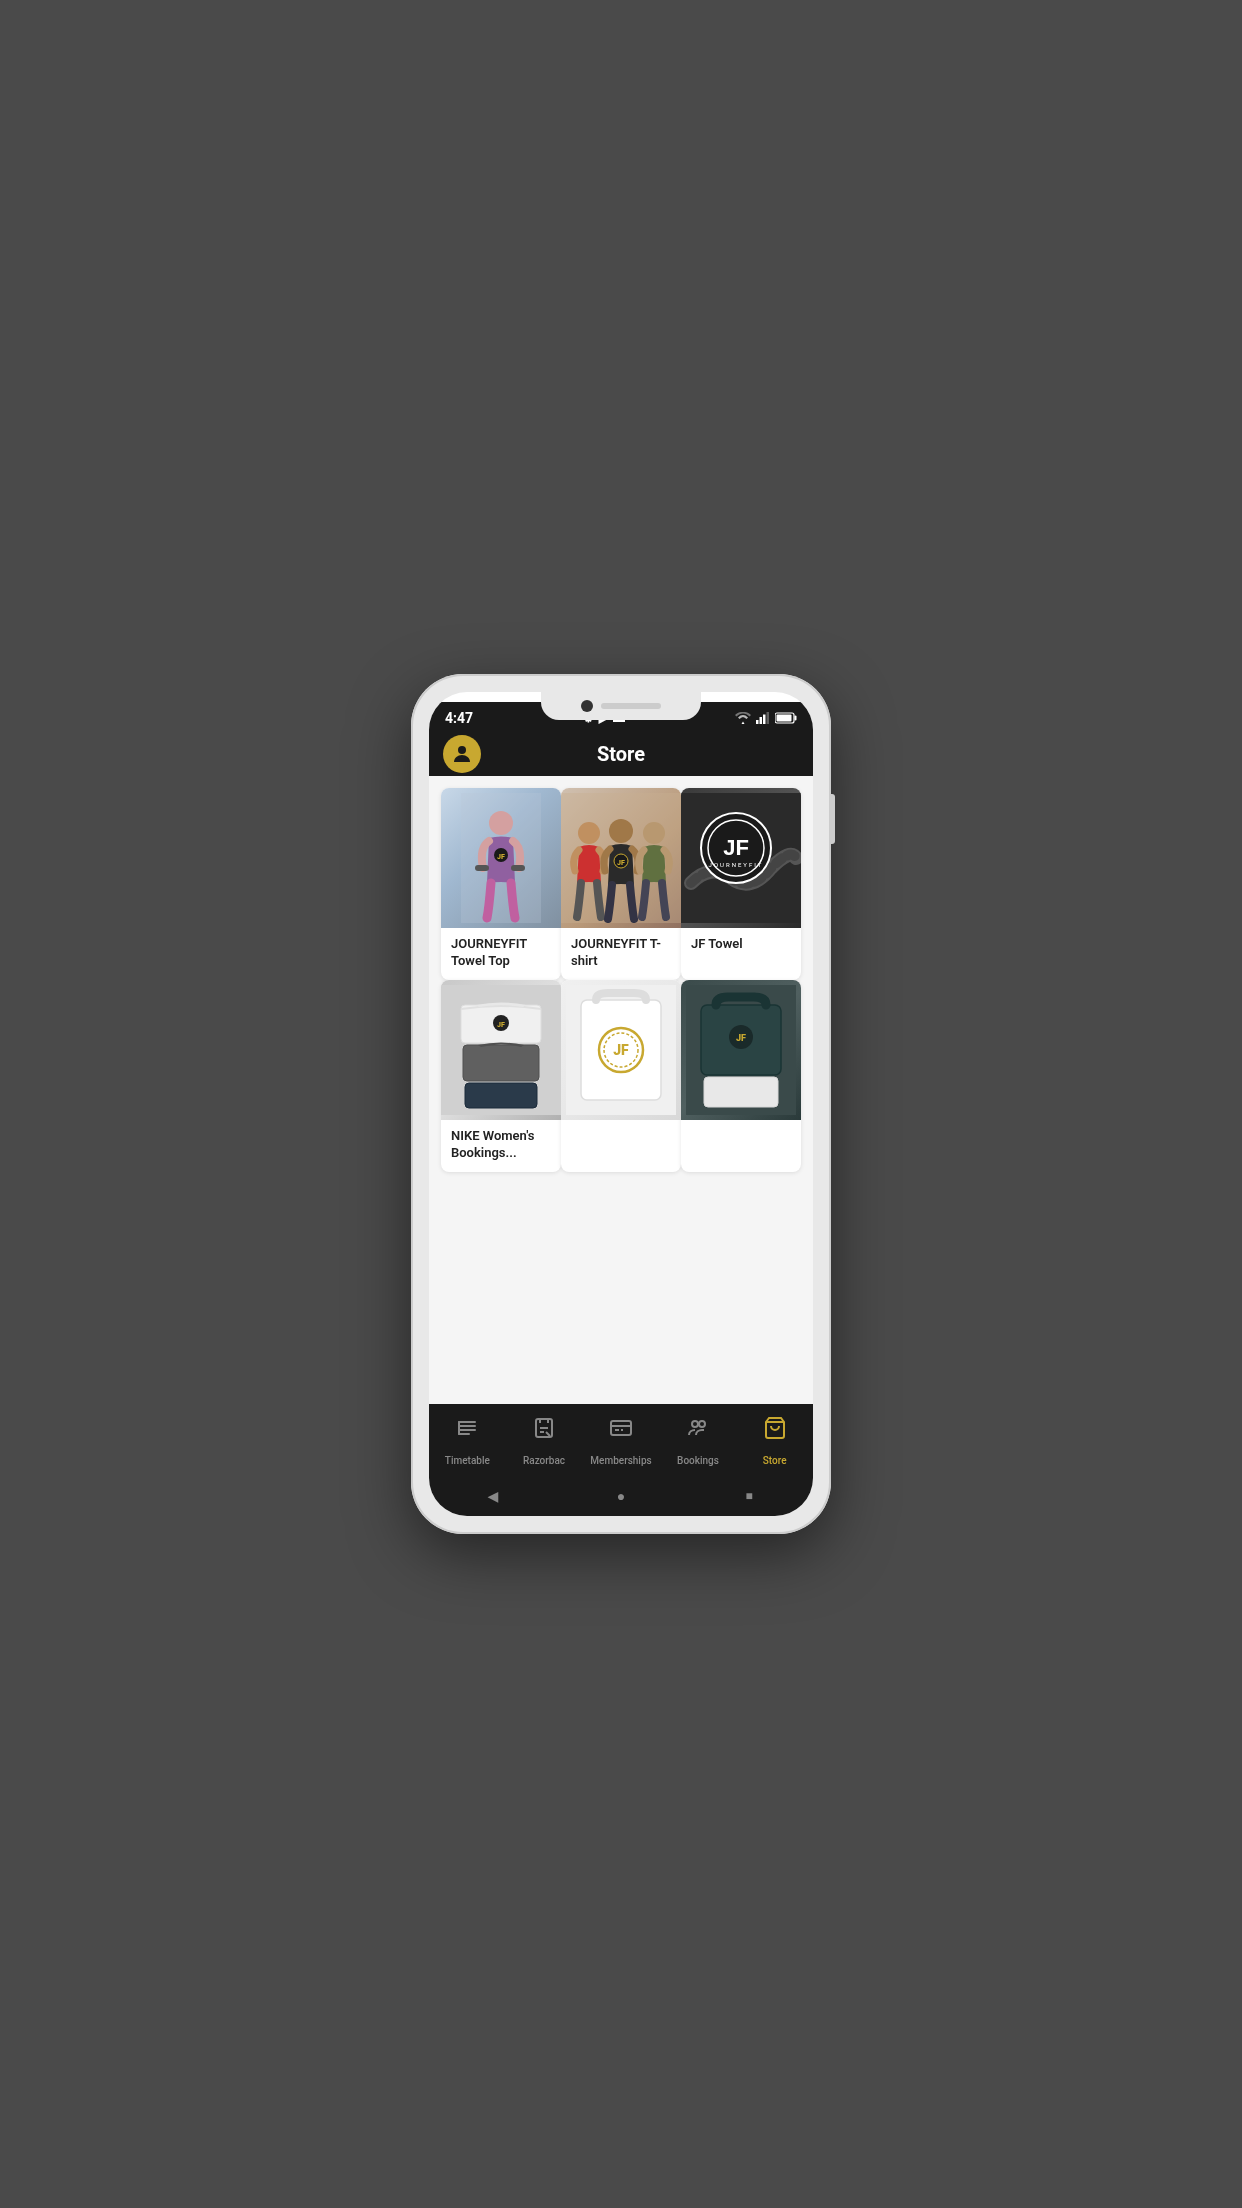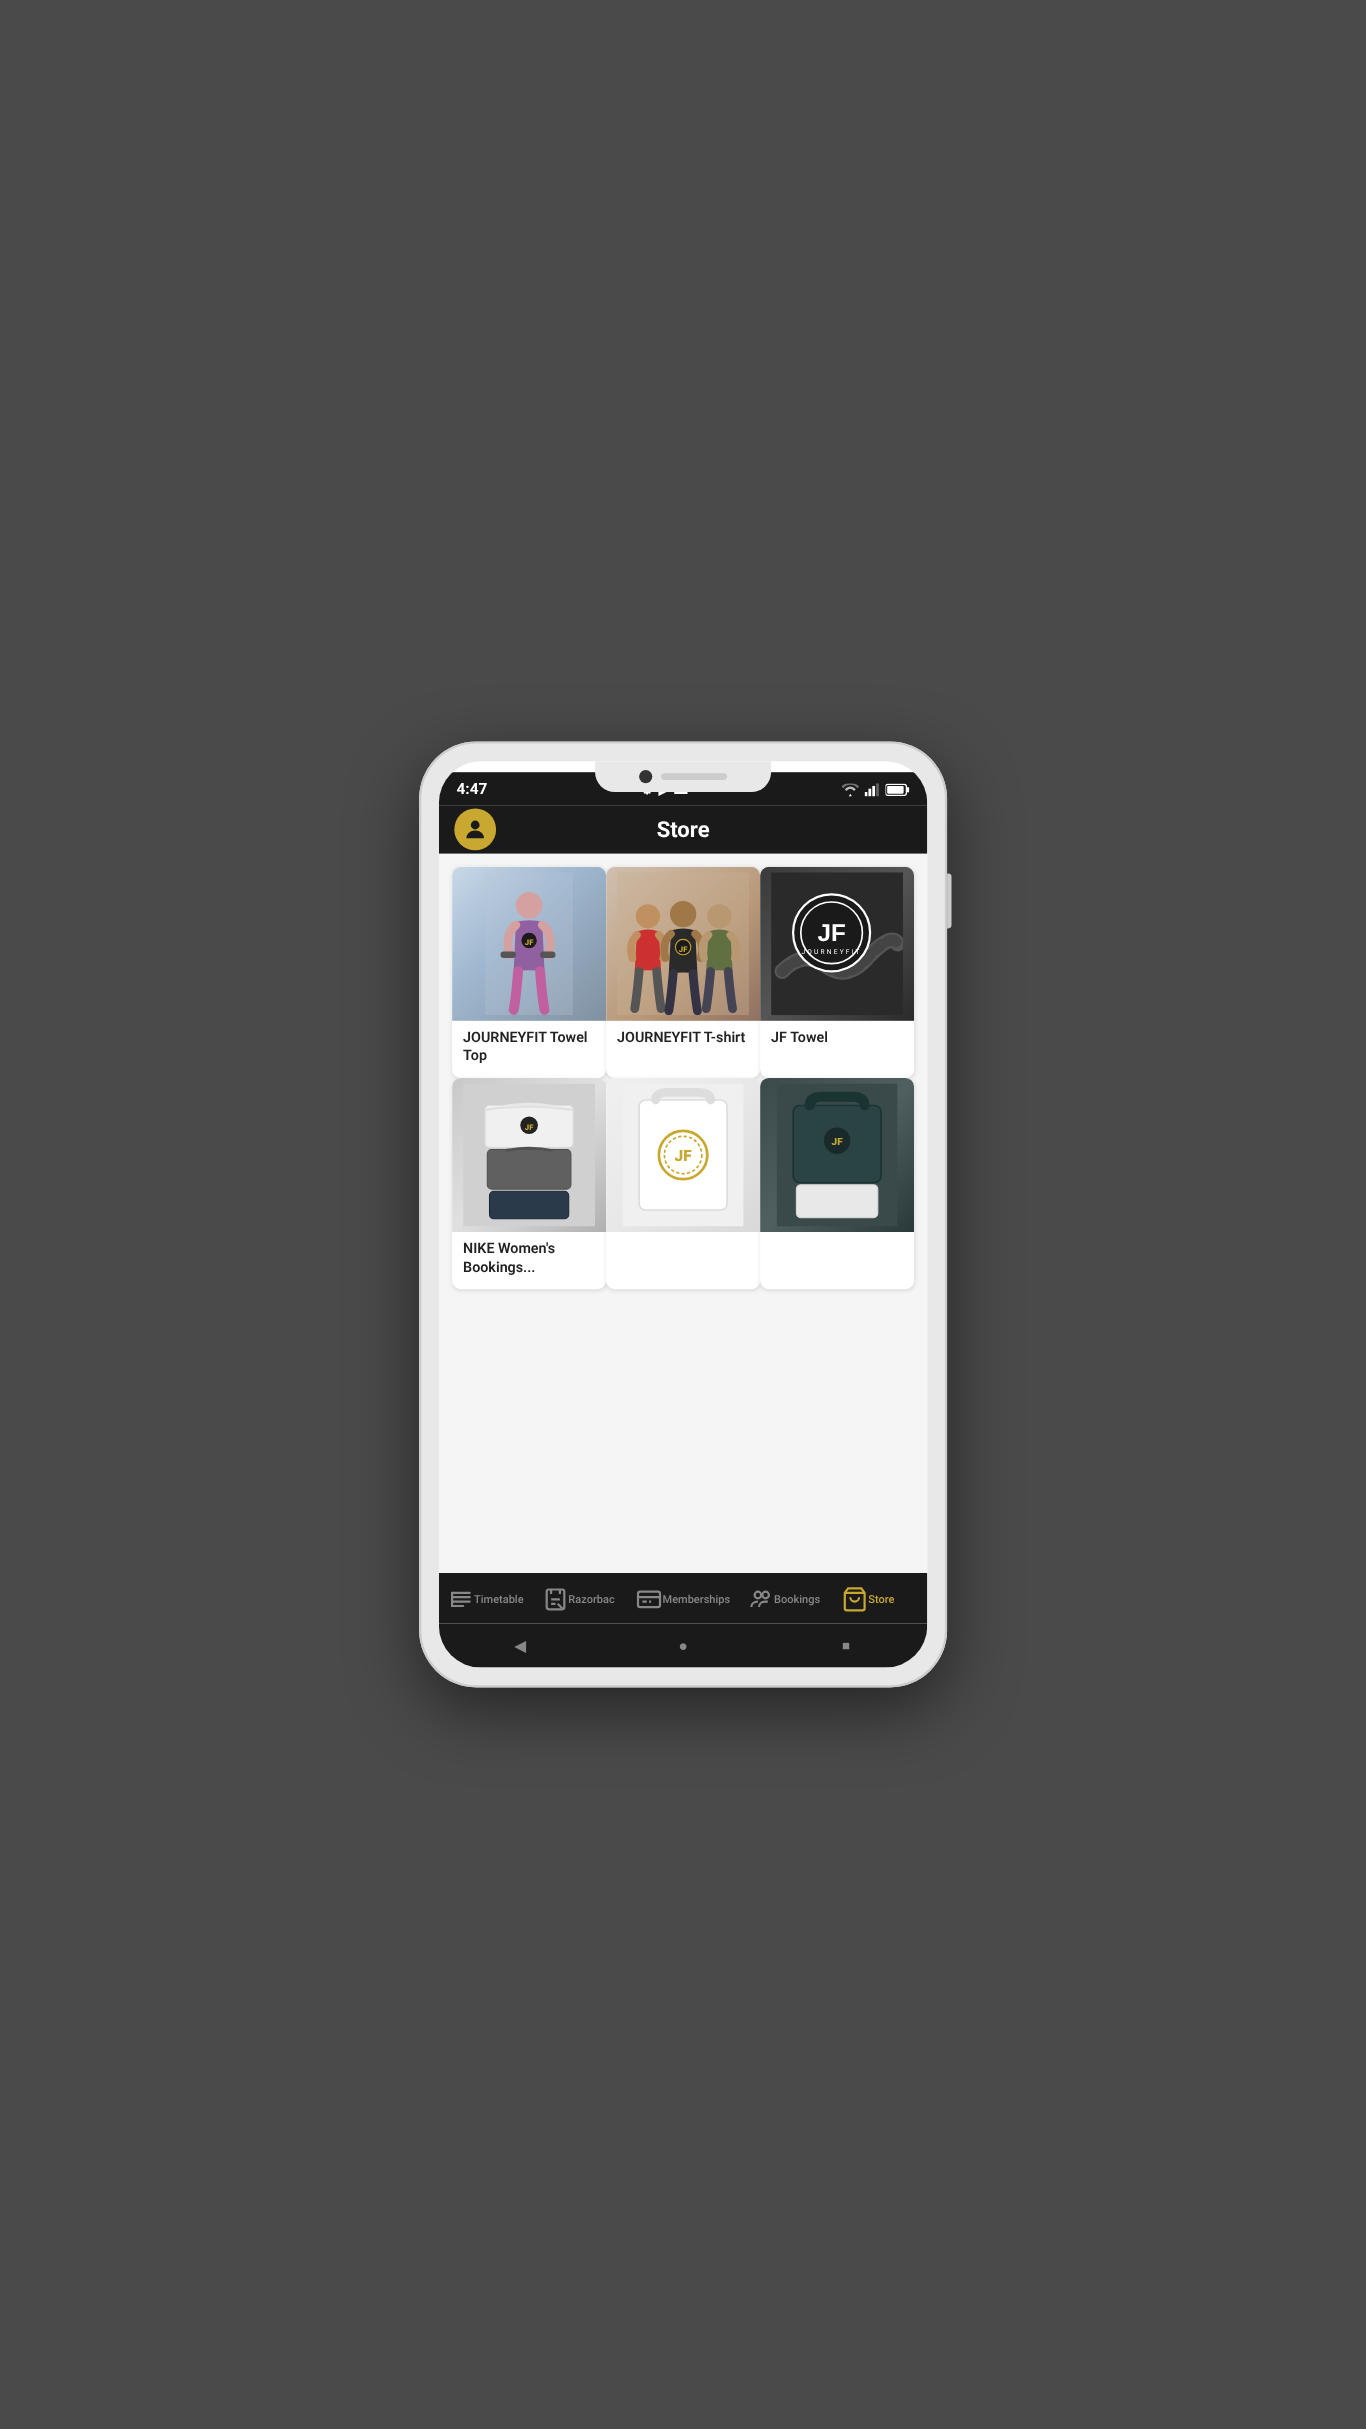--- a/index.html
+++ b/index.html
@@ -13,7 +13,7 @@
     }
 
     .phone-outer {
-      width: 480px;
+      width: 420px;
       height: 860px;
       background: #e8e8e8;
       border-radius: 52px;

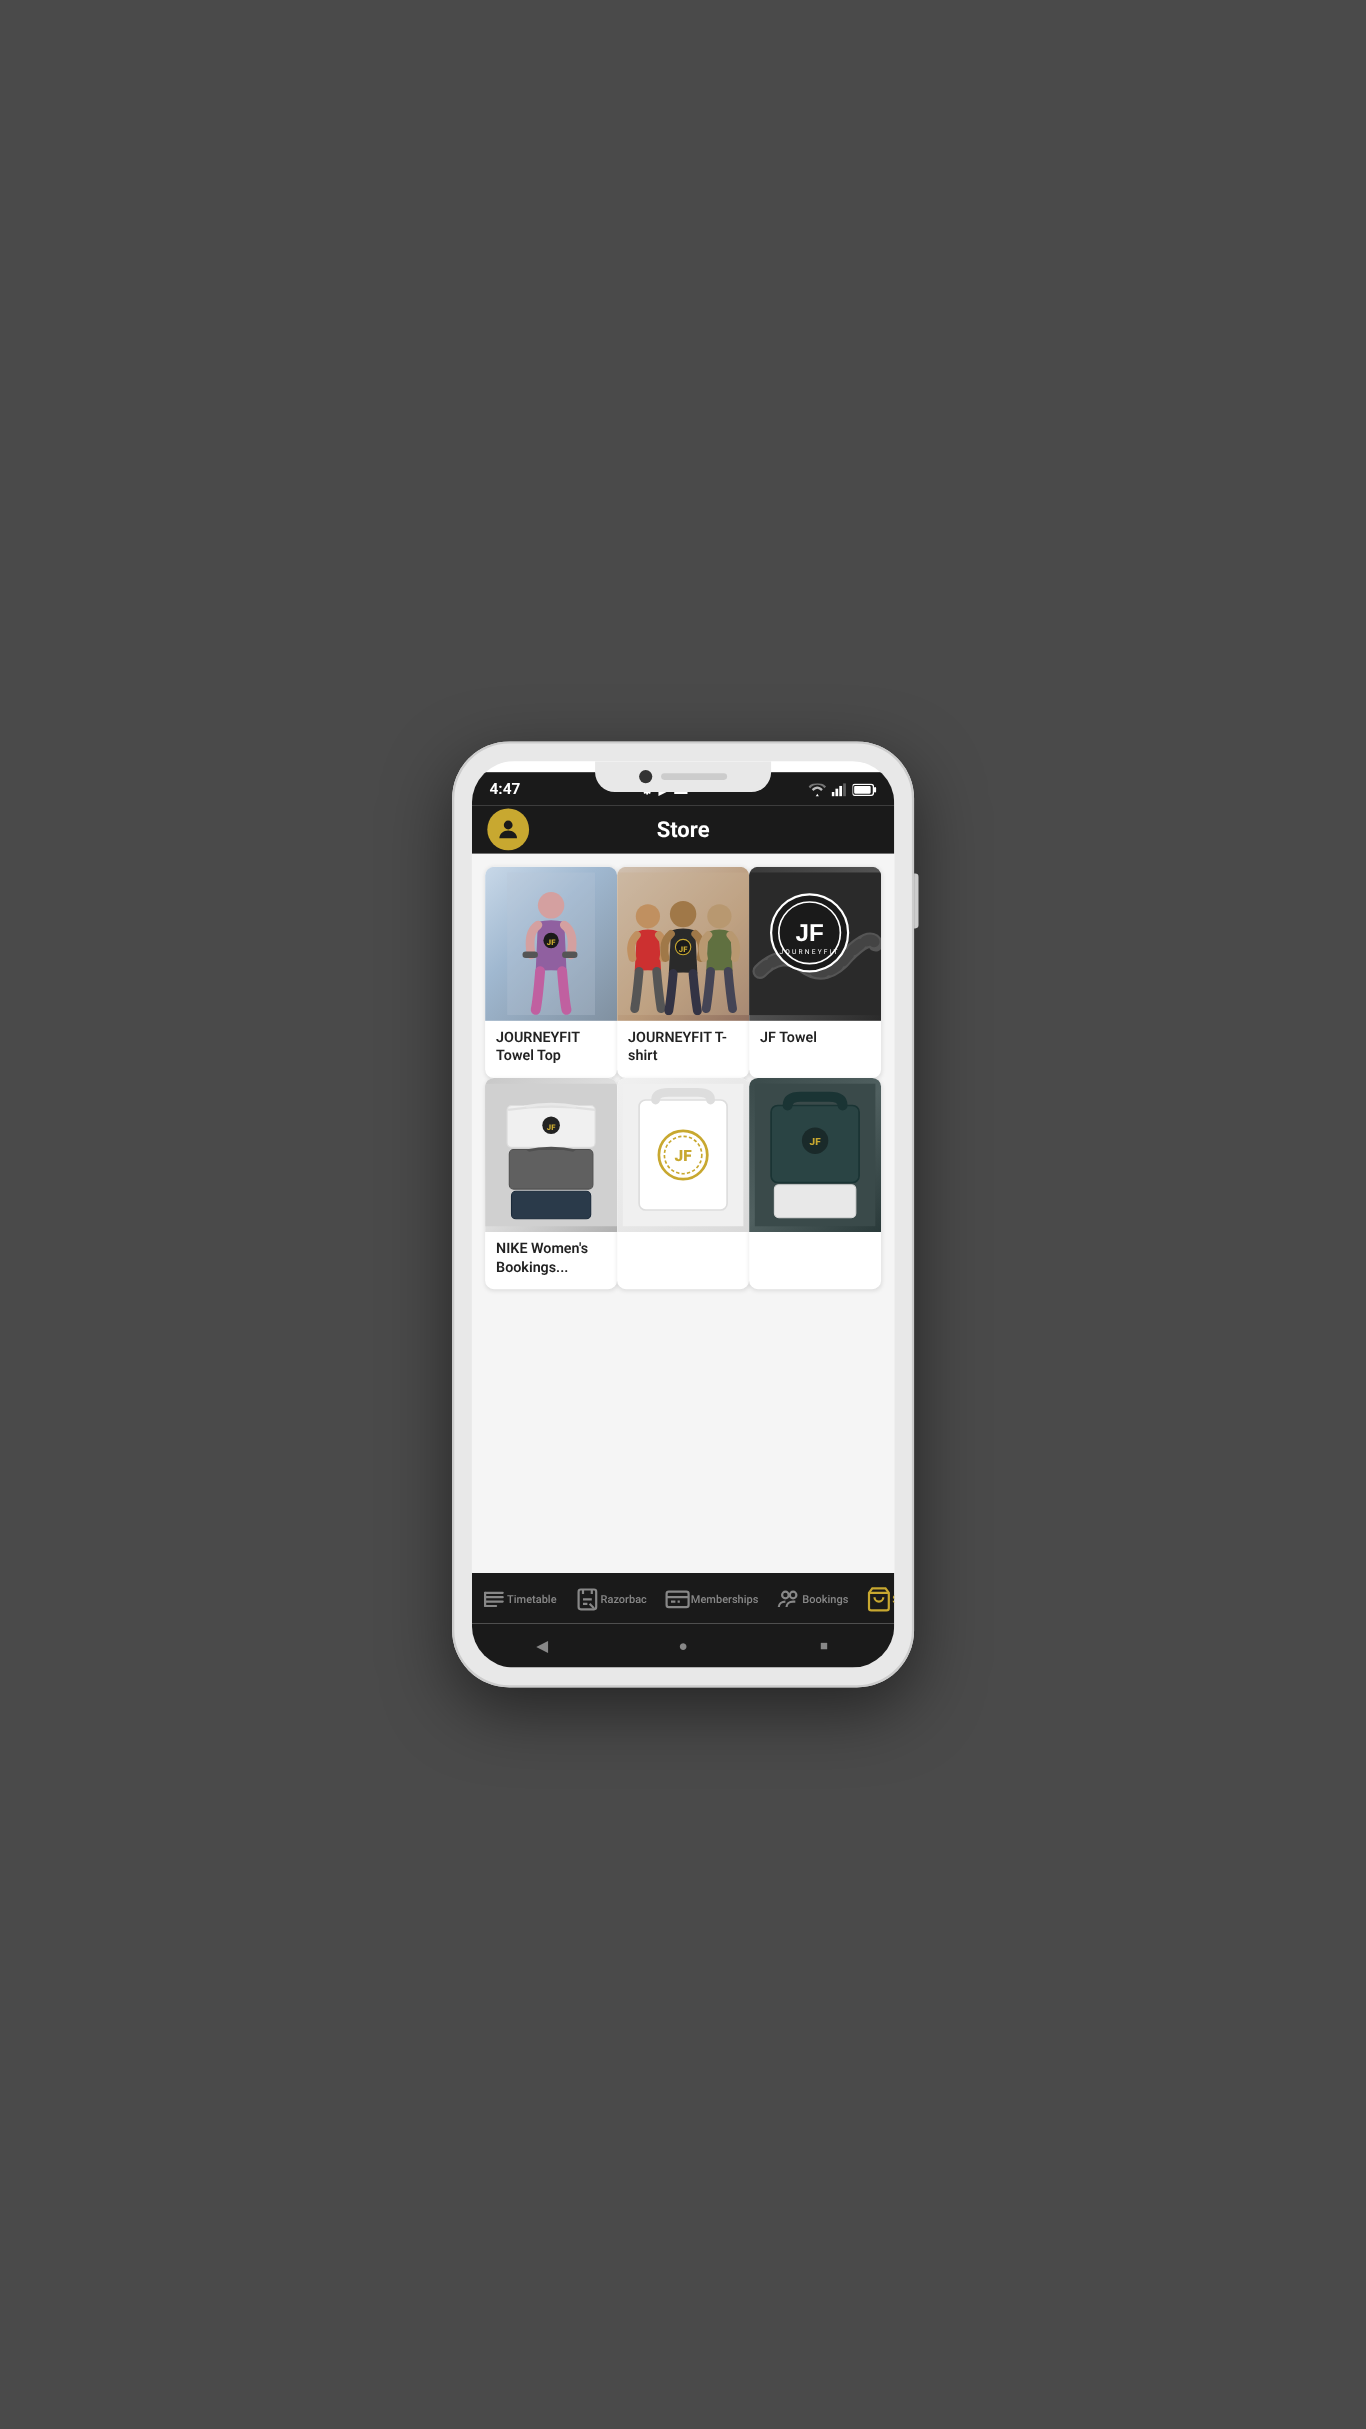--- a/index.html
+++ b/index.html
@@ -195,9 +195,9 @@
 
     .nav-item {
       display: flex;
-      flex-direction: row;
-      align-items: center;
-      gap: 0;
+      flex-direction: column;
+      align-items: center;
+      gap: 15px;
       padding: 4px 8px;
       cursor: pointer;
       flex: 1;

